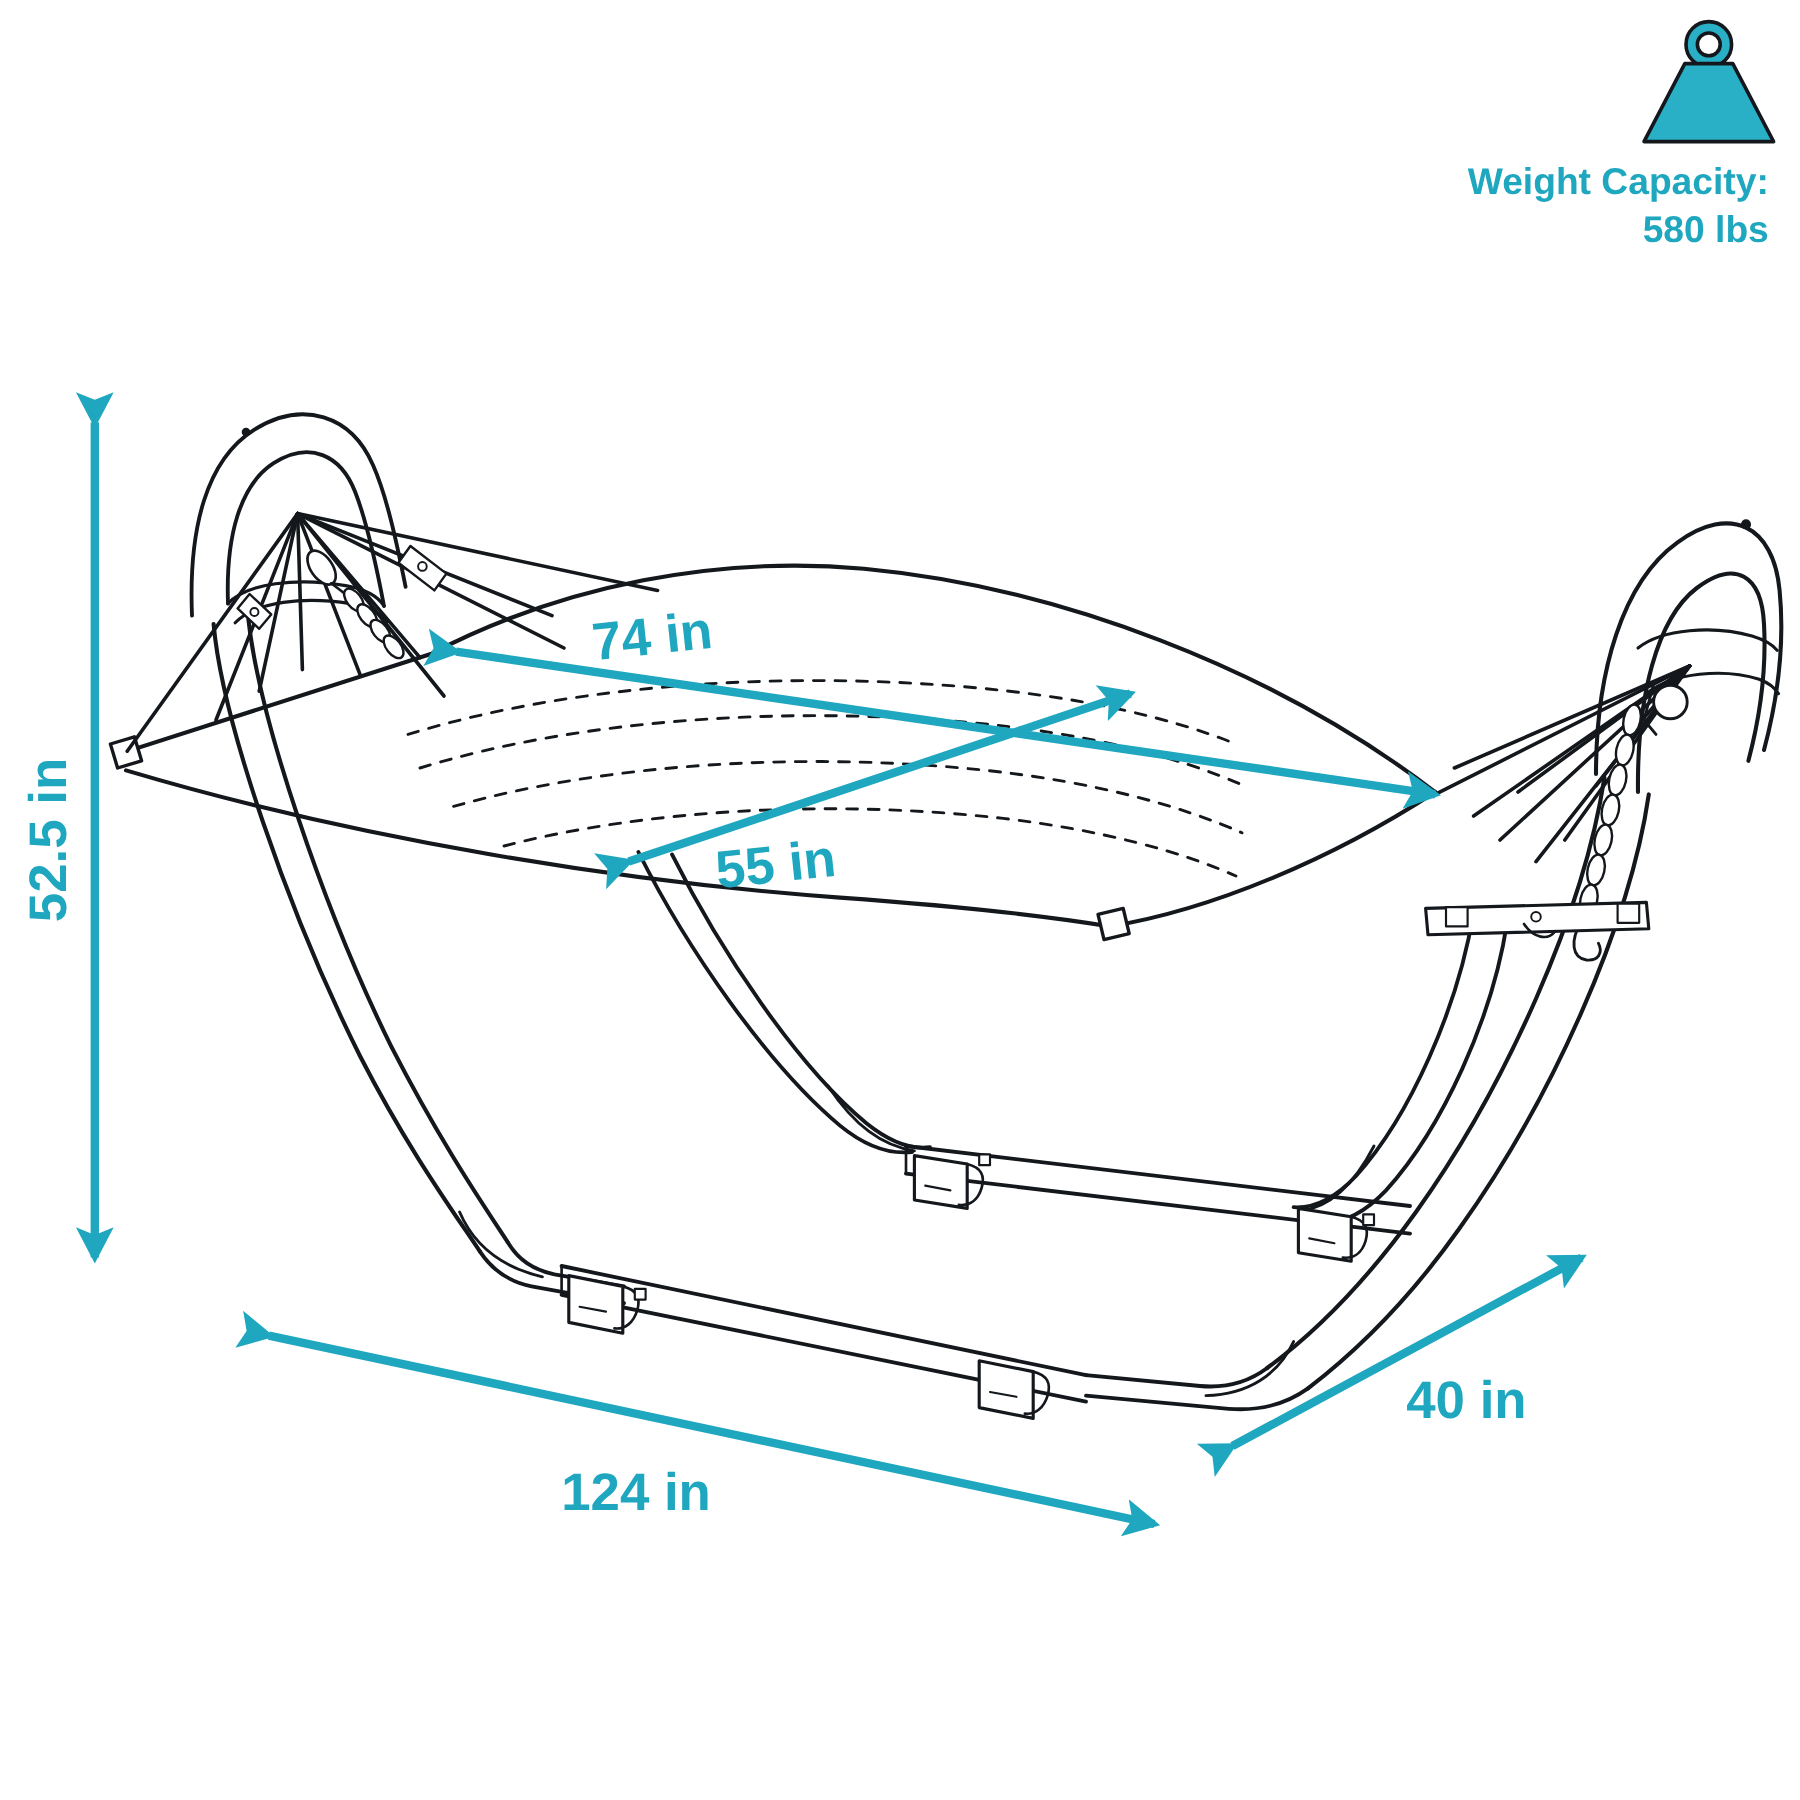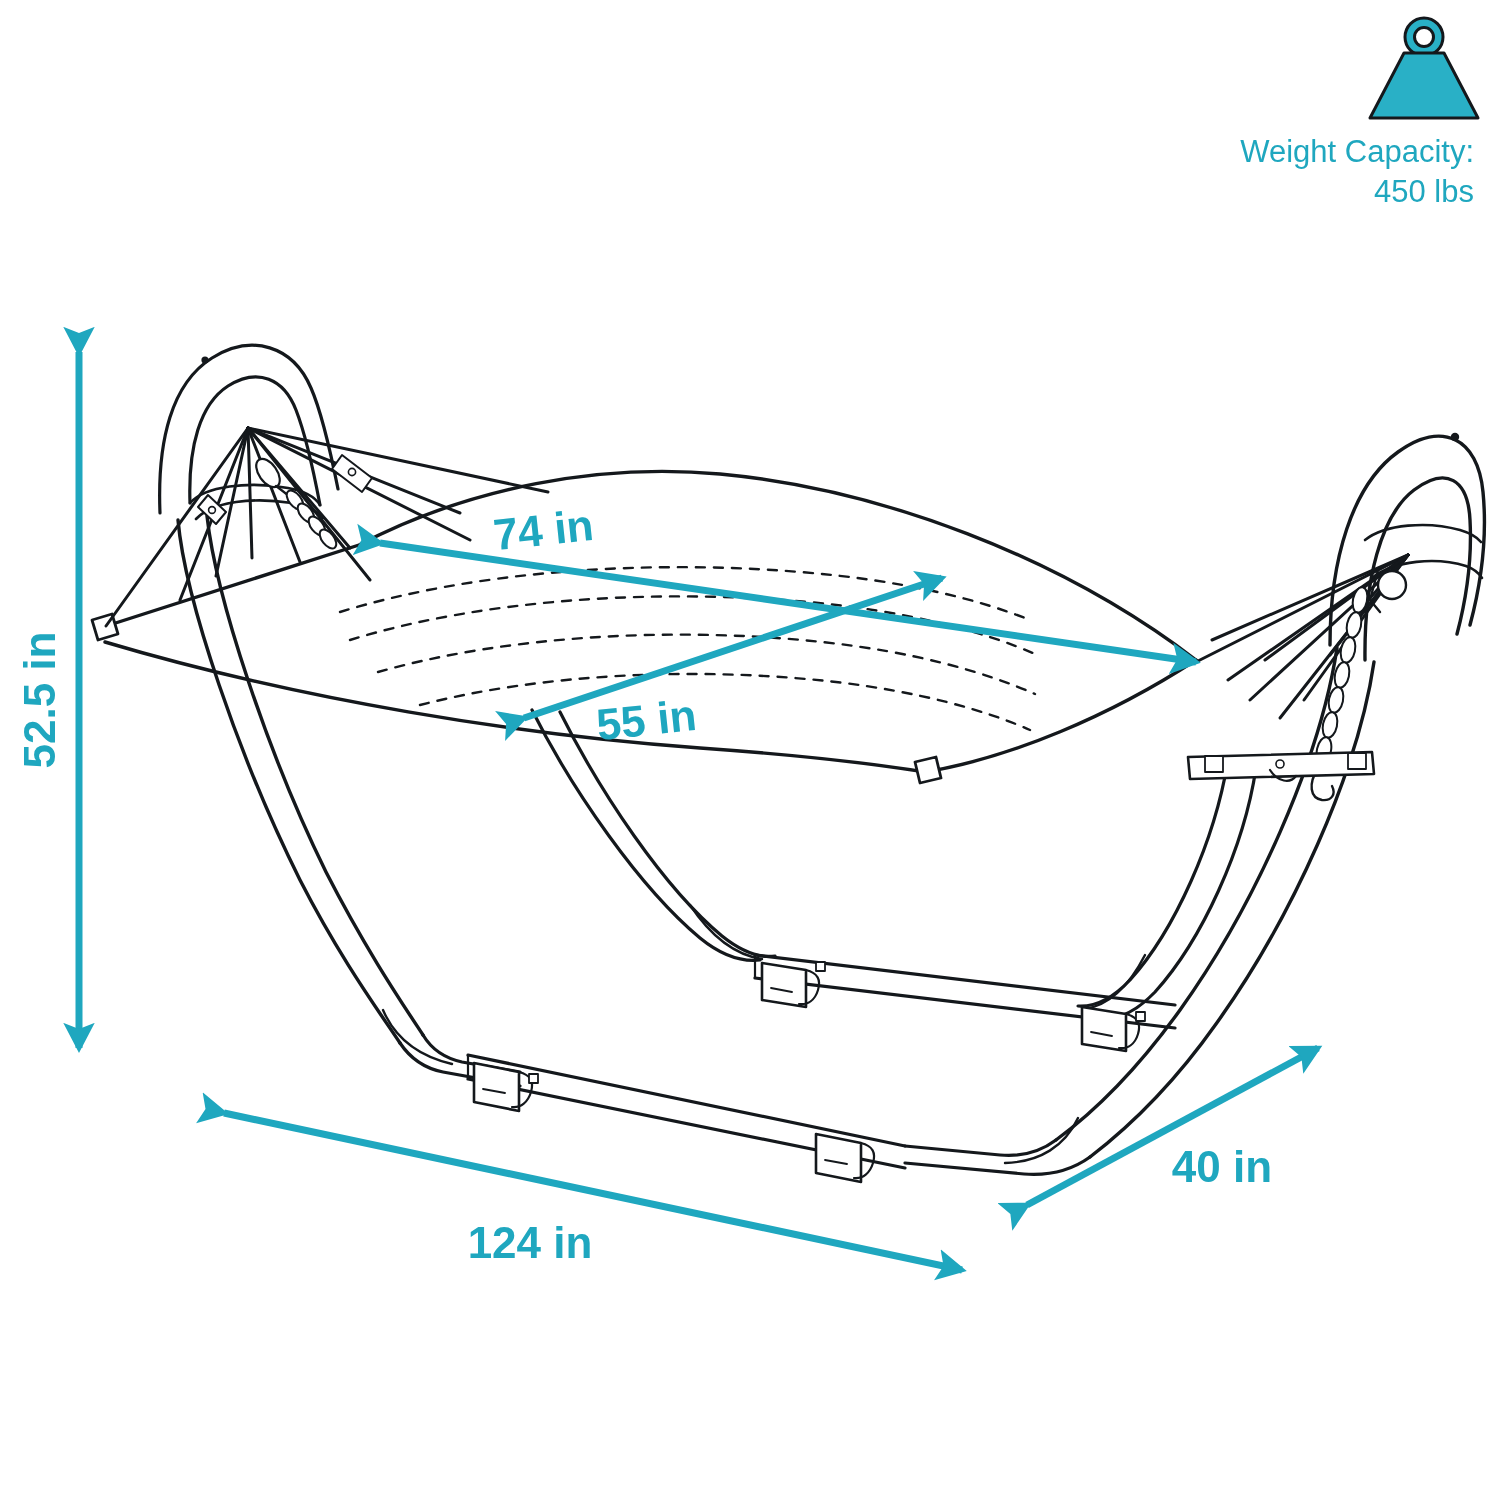--- a/index.html
+++ b/index.html
@@ -29,7 +29,7 @@
     fill: #1fa7bf;
   }
   .wc-text {
-    font-weight: normal;
+    font-weight: bold;
     fill: #1fa7bf;
     font-size: 31px;
   }

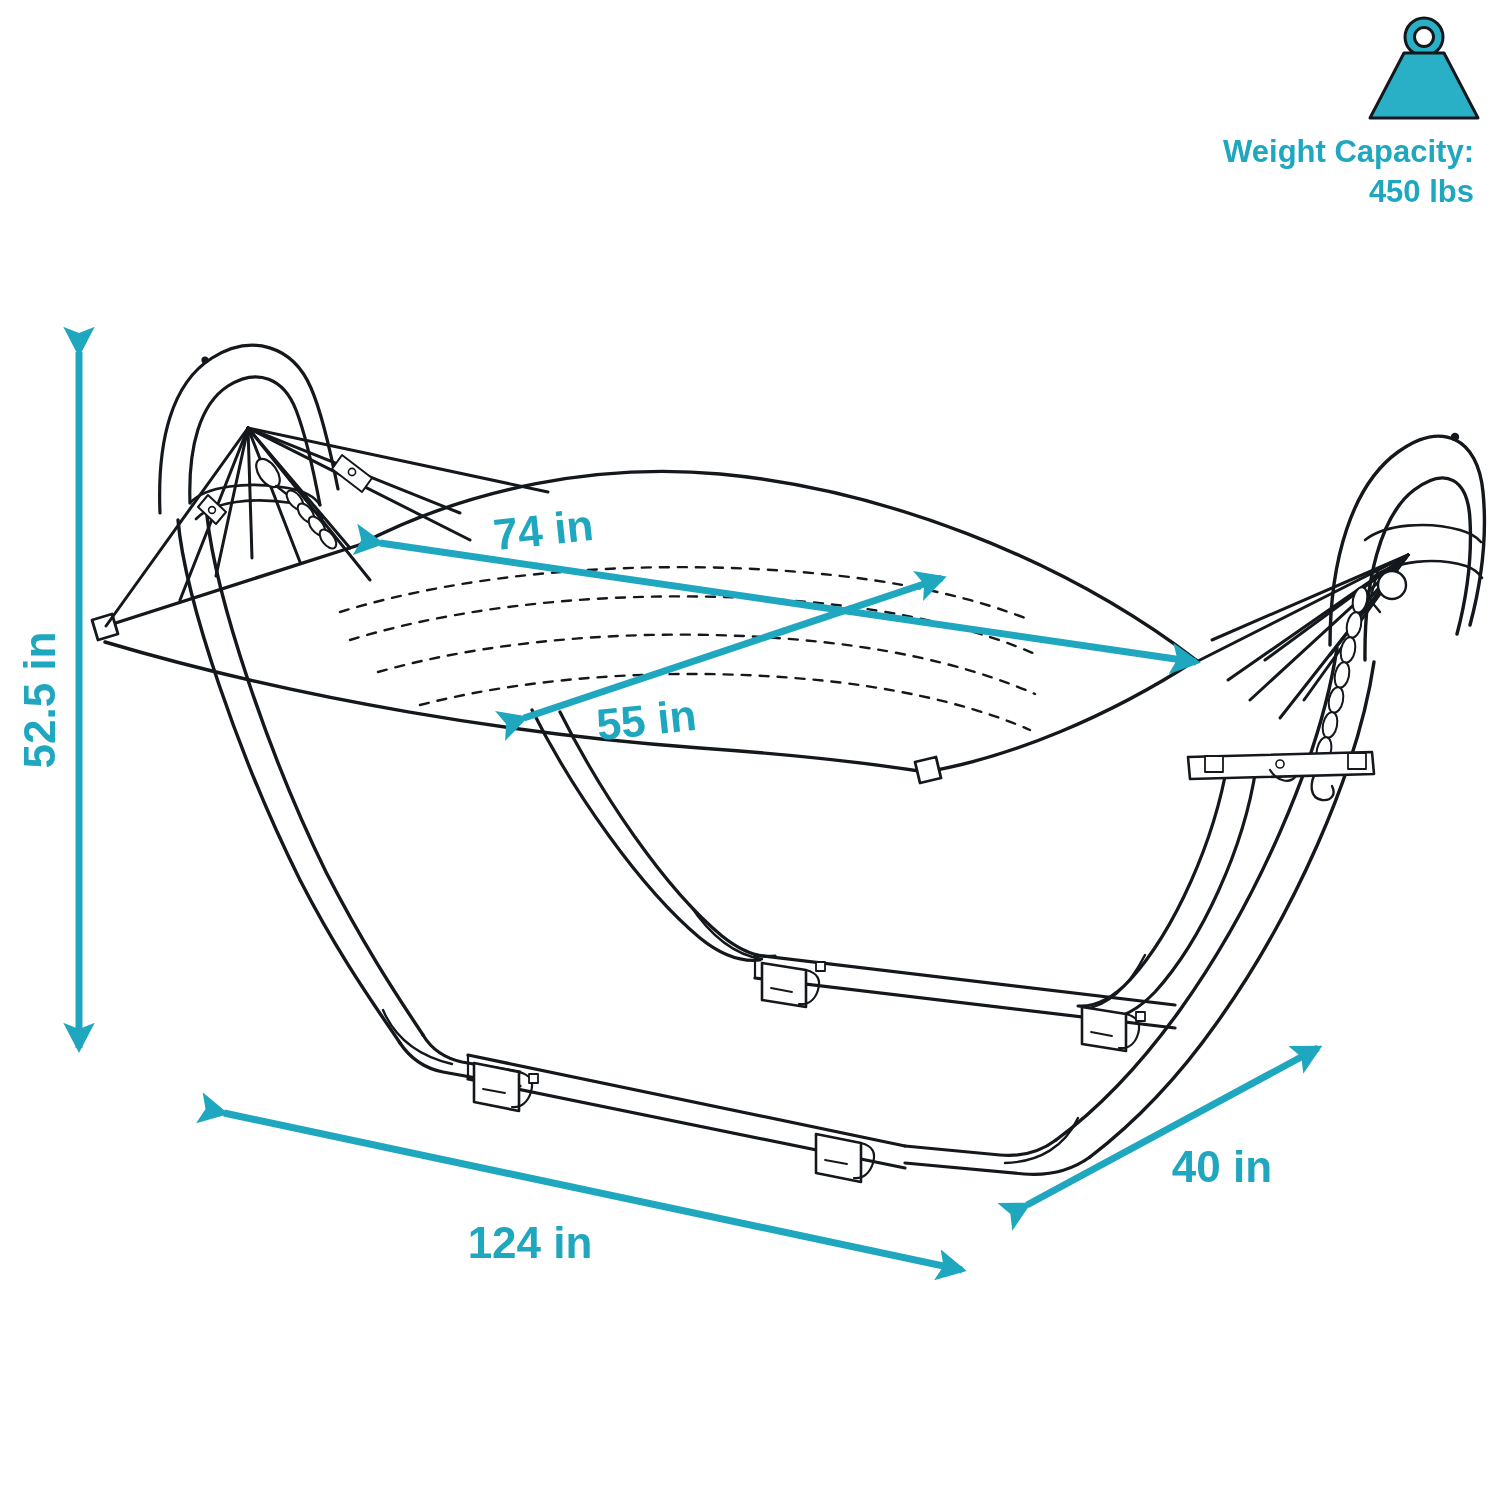--- a/index.html
+++ b/index.html
@@ -279,7 +279,7 @@
 
   <div style="position:absolute; right:26px; top:132px; text-align:right; line-height:1.28;">
     <div class="wc-text" style="color:#1fa7bf;">Weight Capacity:</div>
-    <div class="wc-text" style="color:#1fa7bf;">450 lbs</div>
+    <div class="wc-text" style="color:#1fa7bf;">580 lbs</div>
   </div>
 
 </div>

